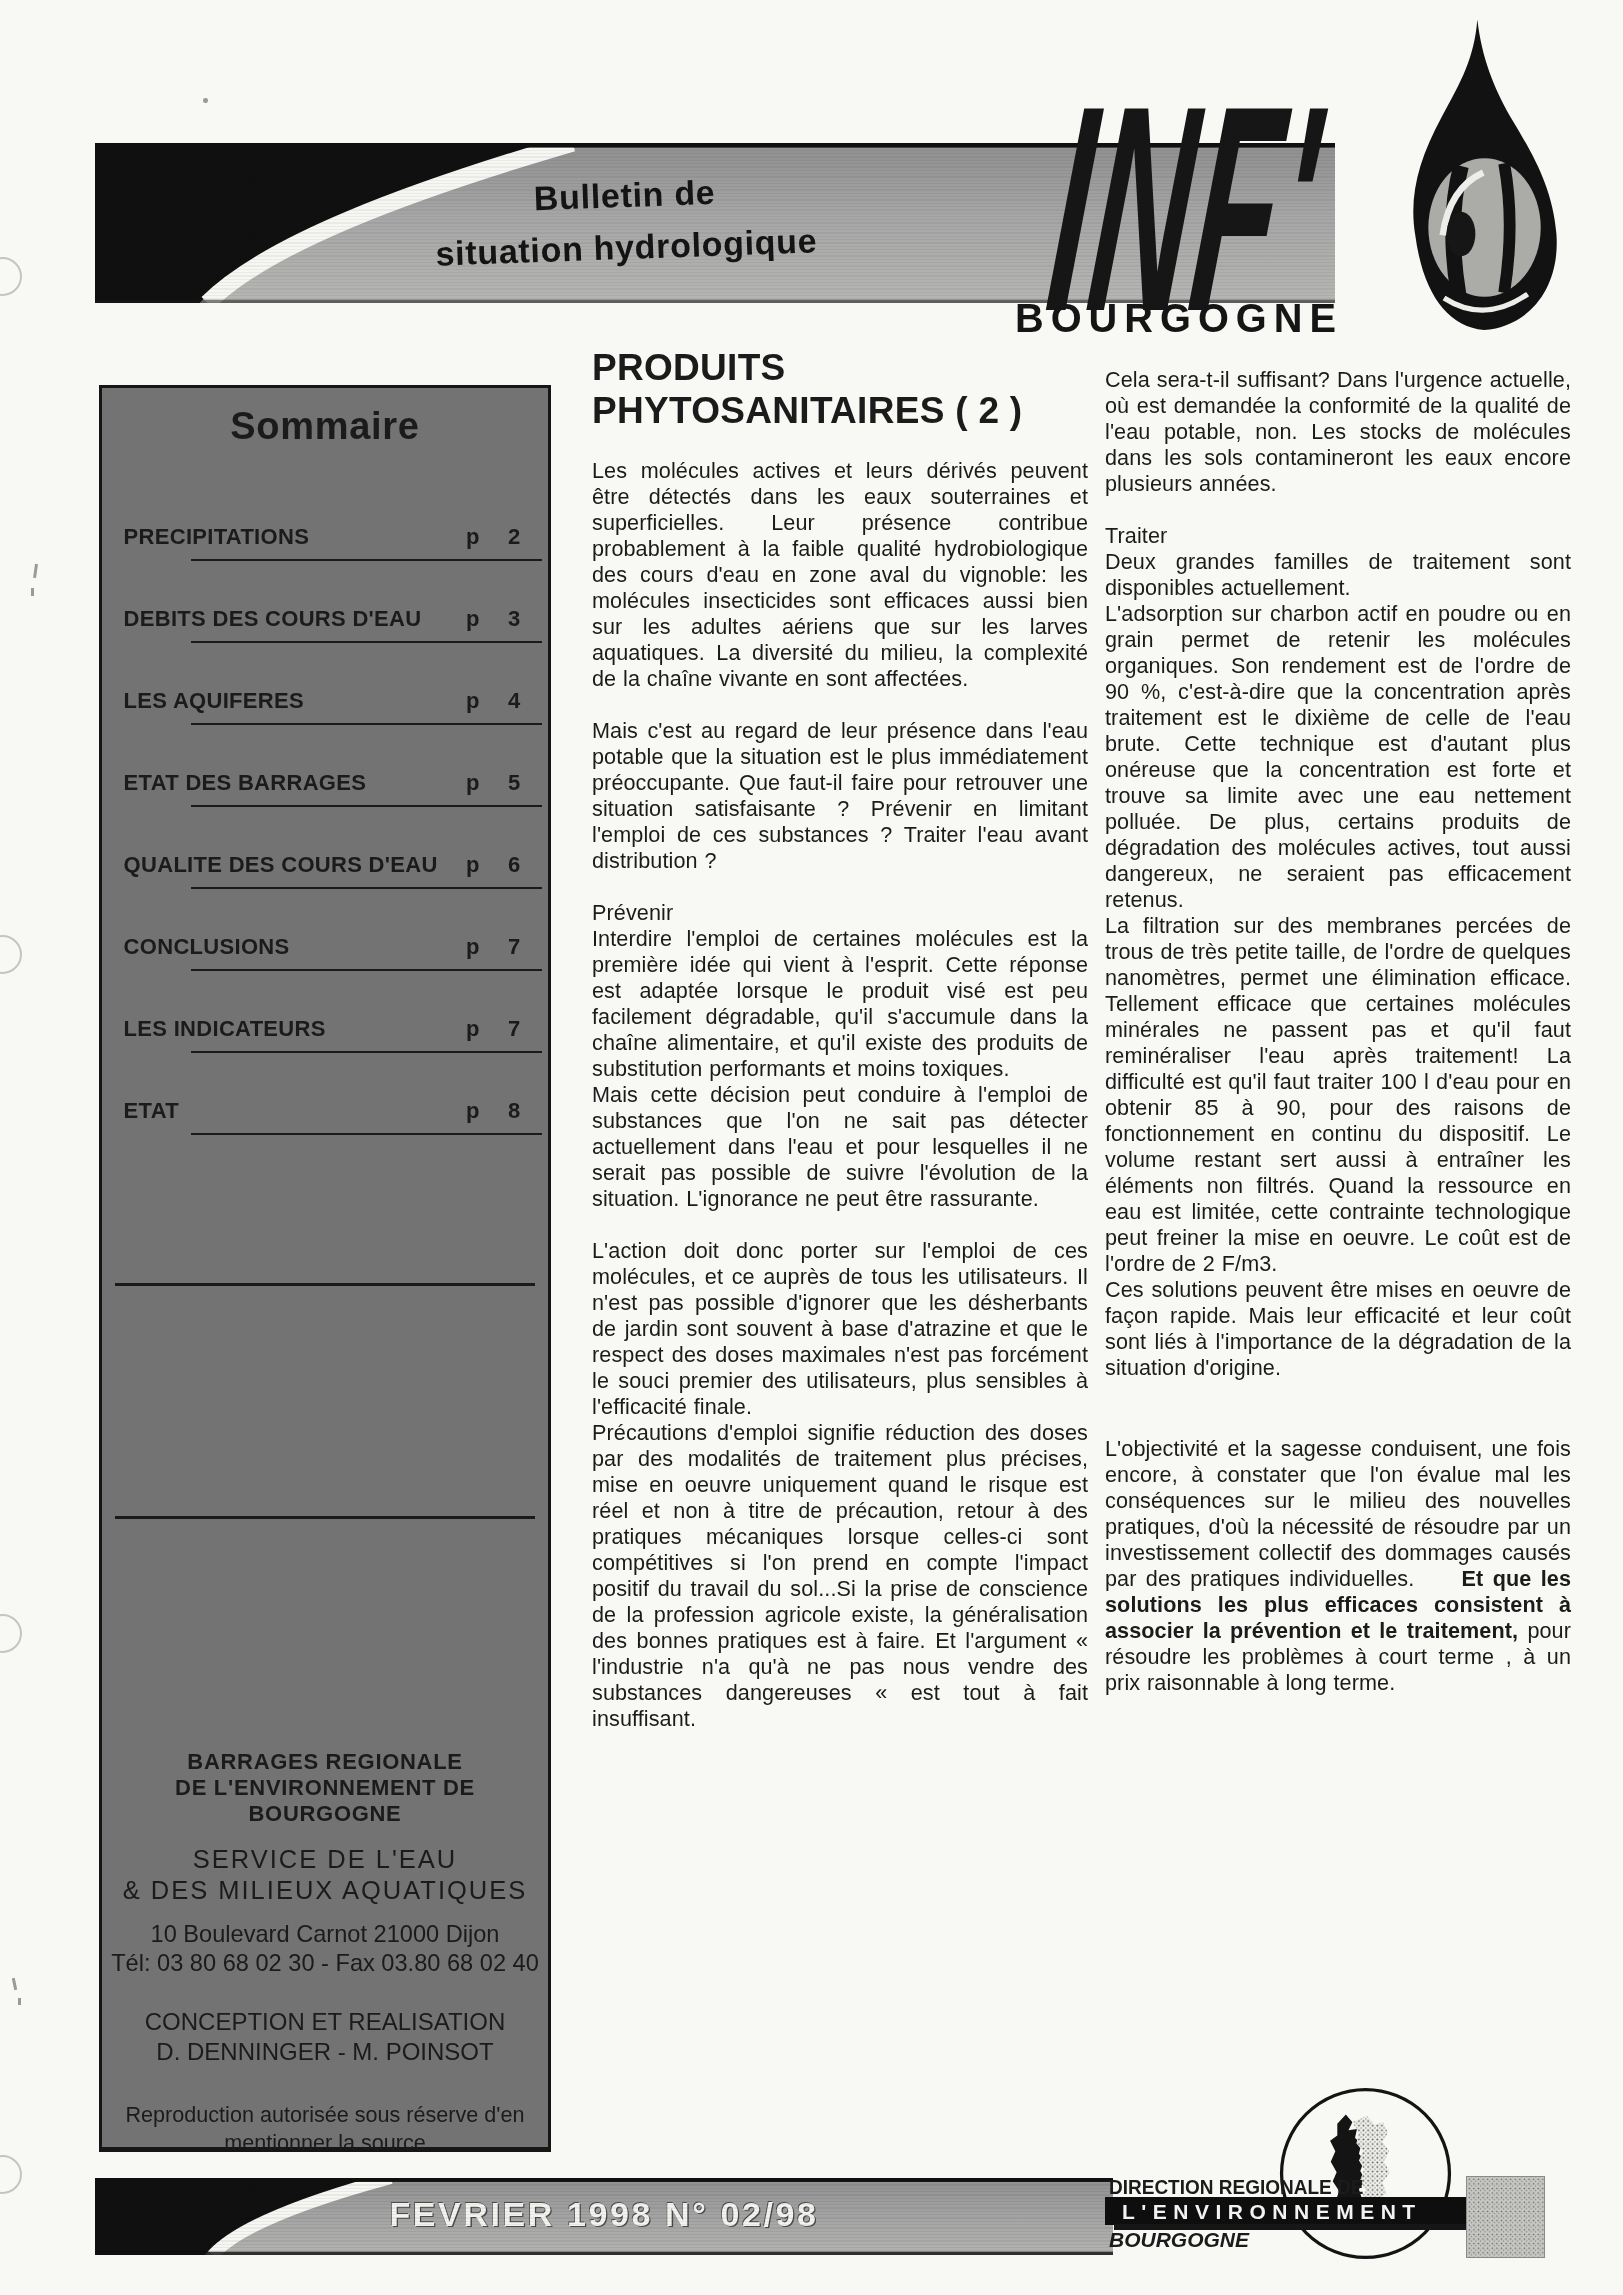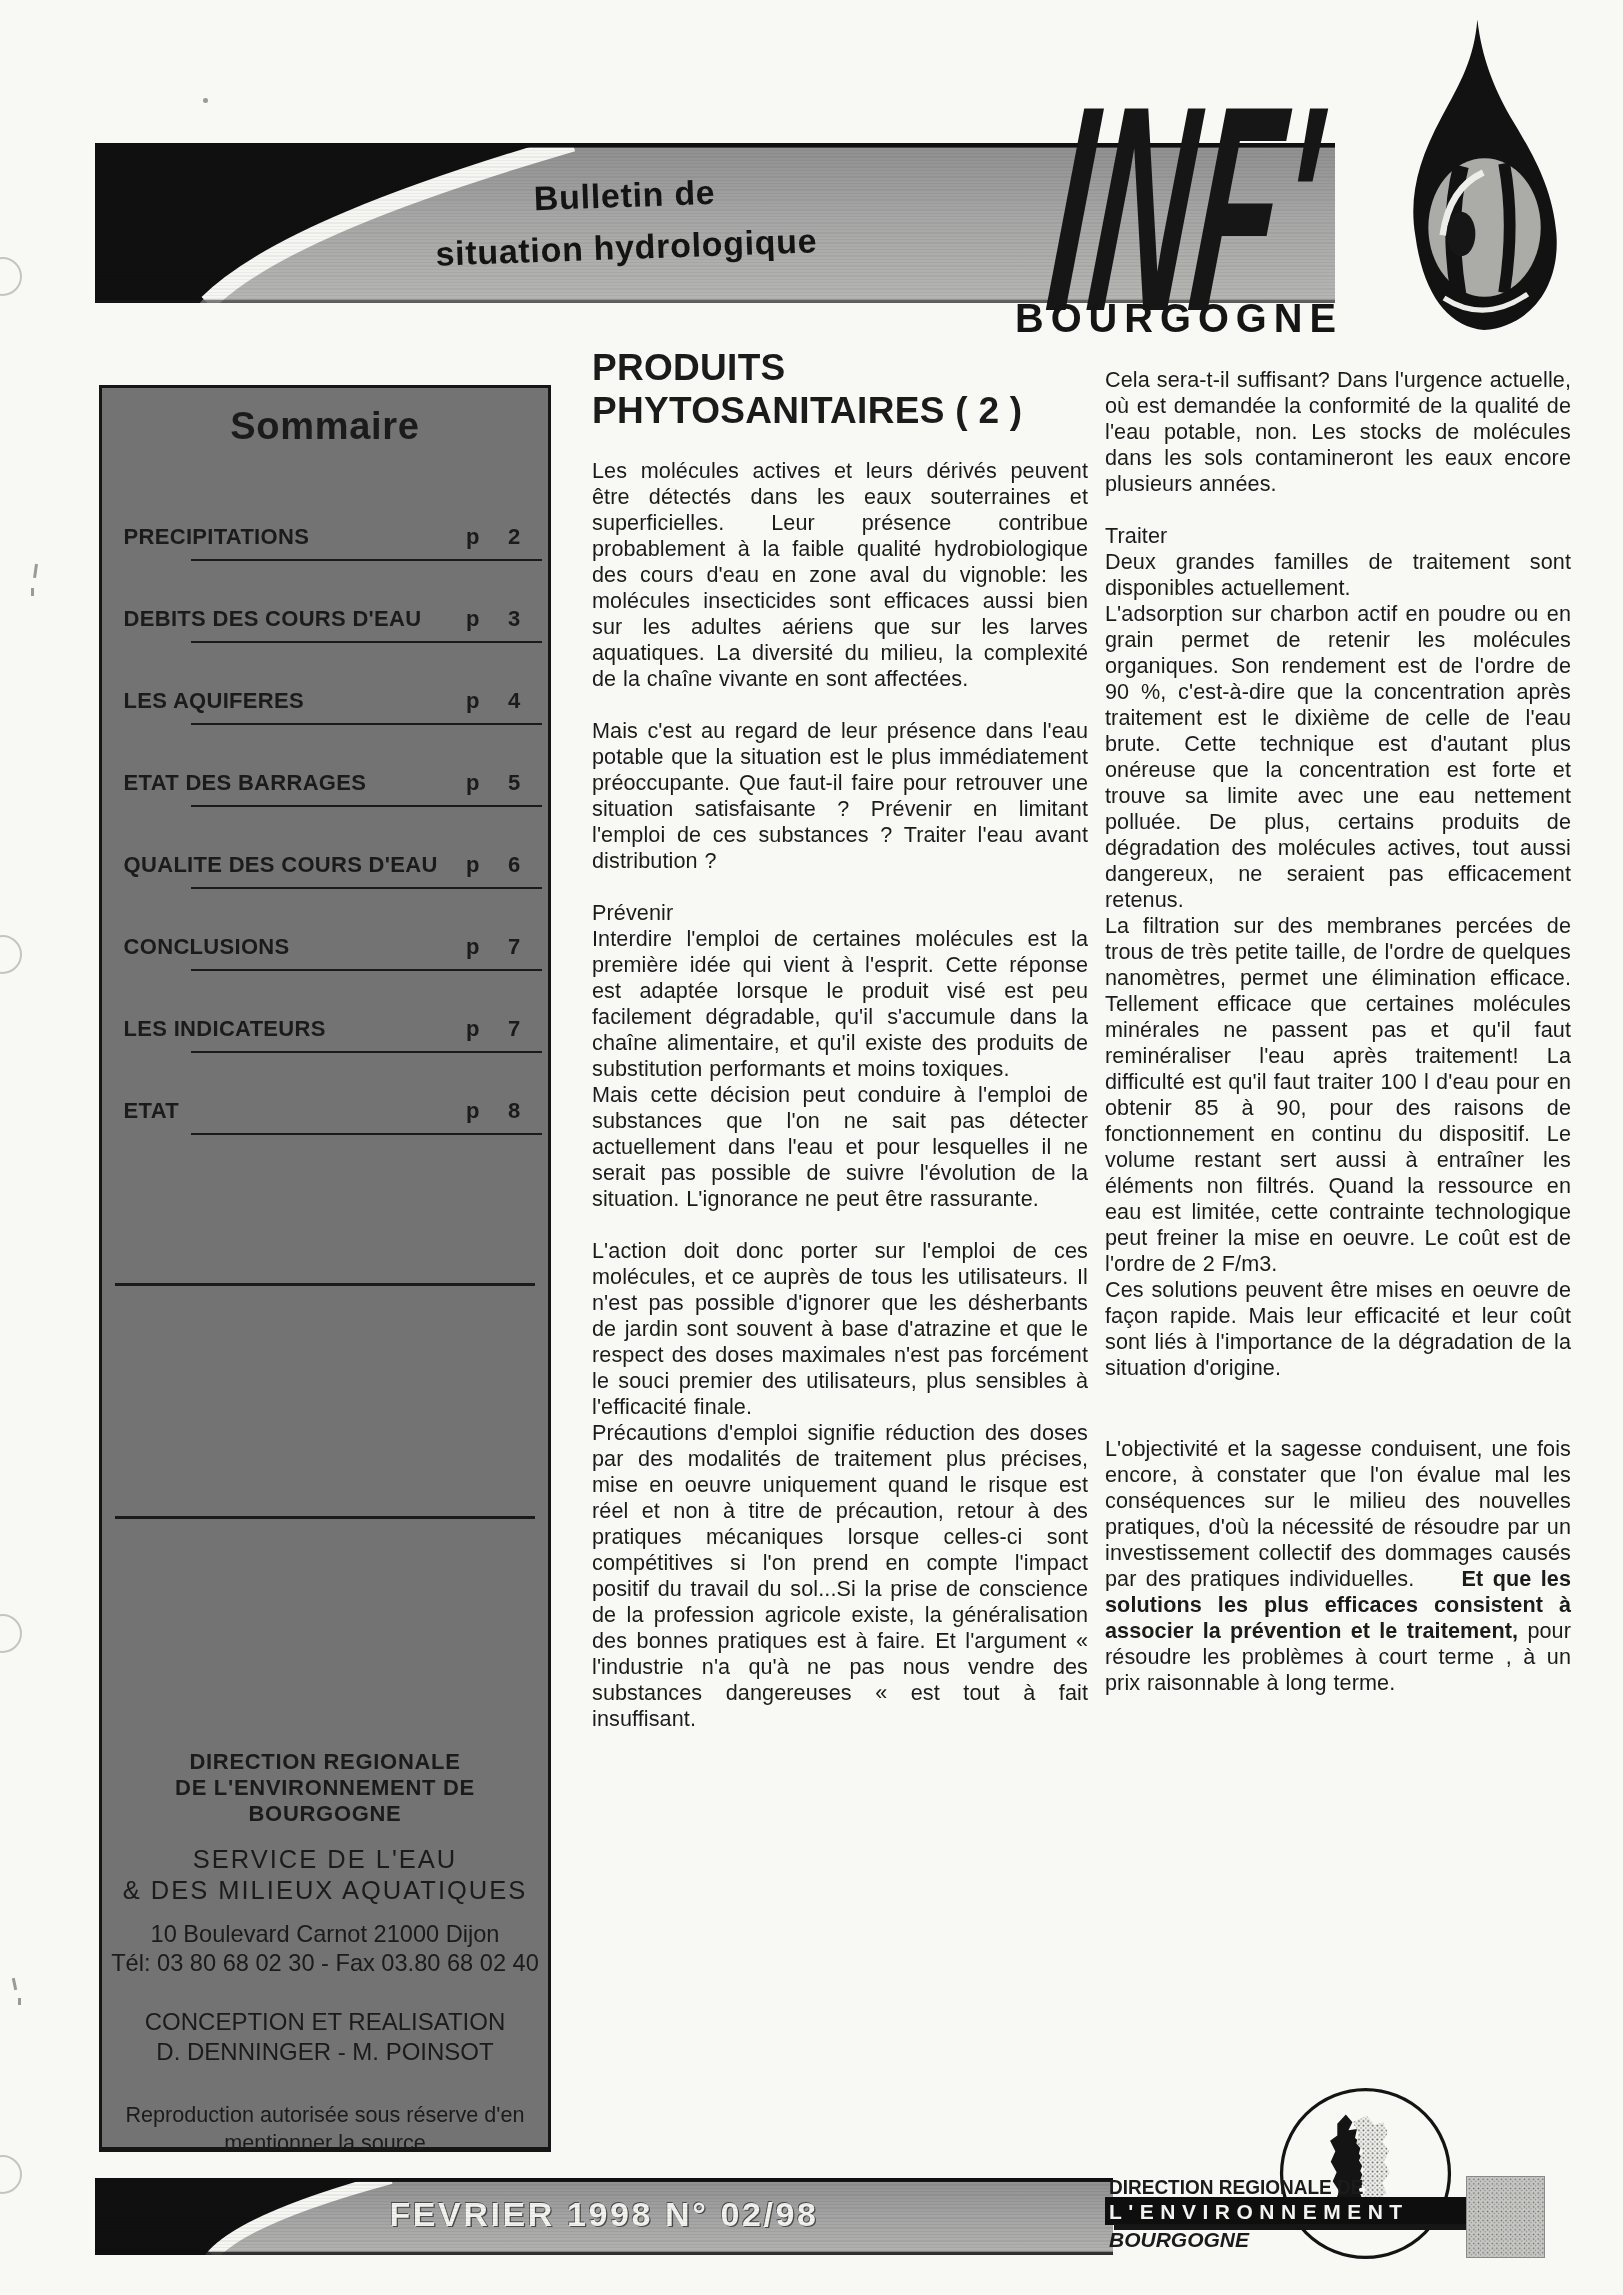--- a/index.html
+++ b/index.html
@@ -183,7 +183,7 @@
     <div class="divider d2"></div>
 
     <div class="contact">
-      <div class="c-org">DIRECTION REGIONALE</div>
+      <div class="c-org">BARRAGES REGIONALE</div>
       <div class="c-org">DE L'ENVIRONNEMENT DE</div>
       <div class="c-org">BOURGOGNE</div>
       <div class="c-service">SERVICE DE L'EAU</div>

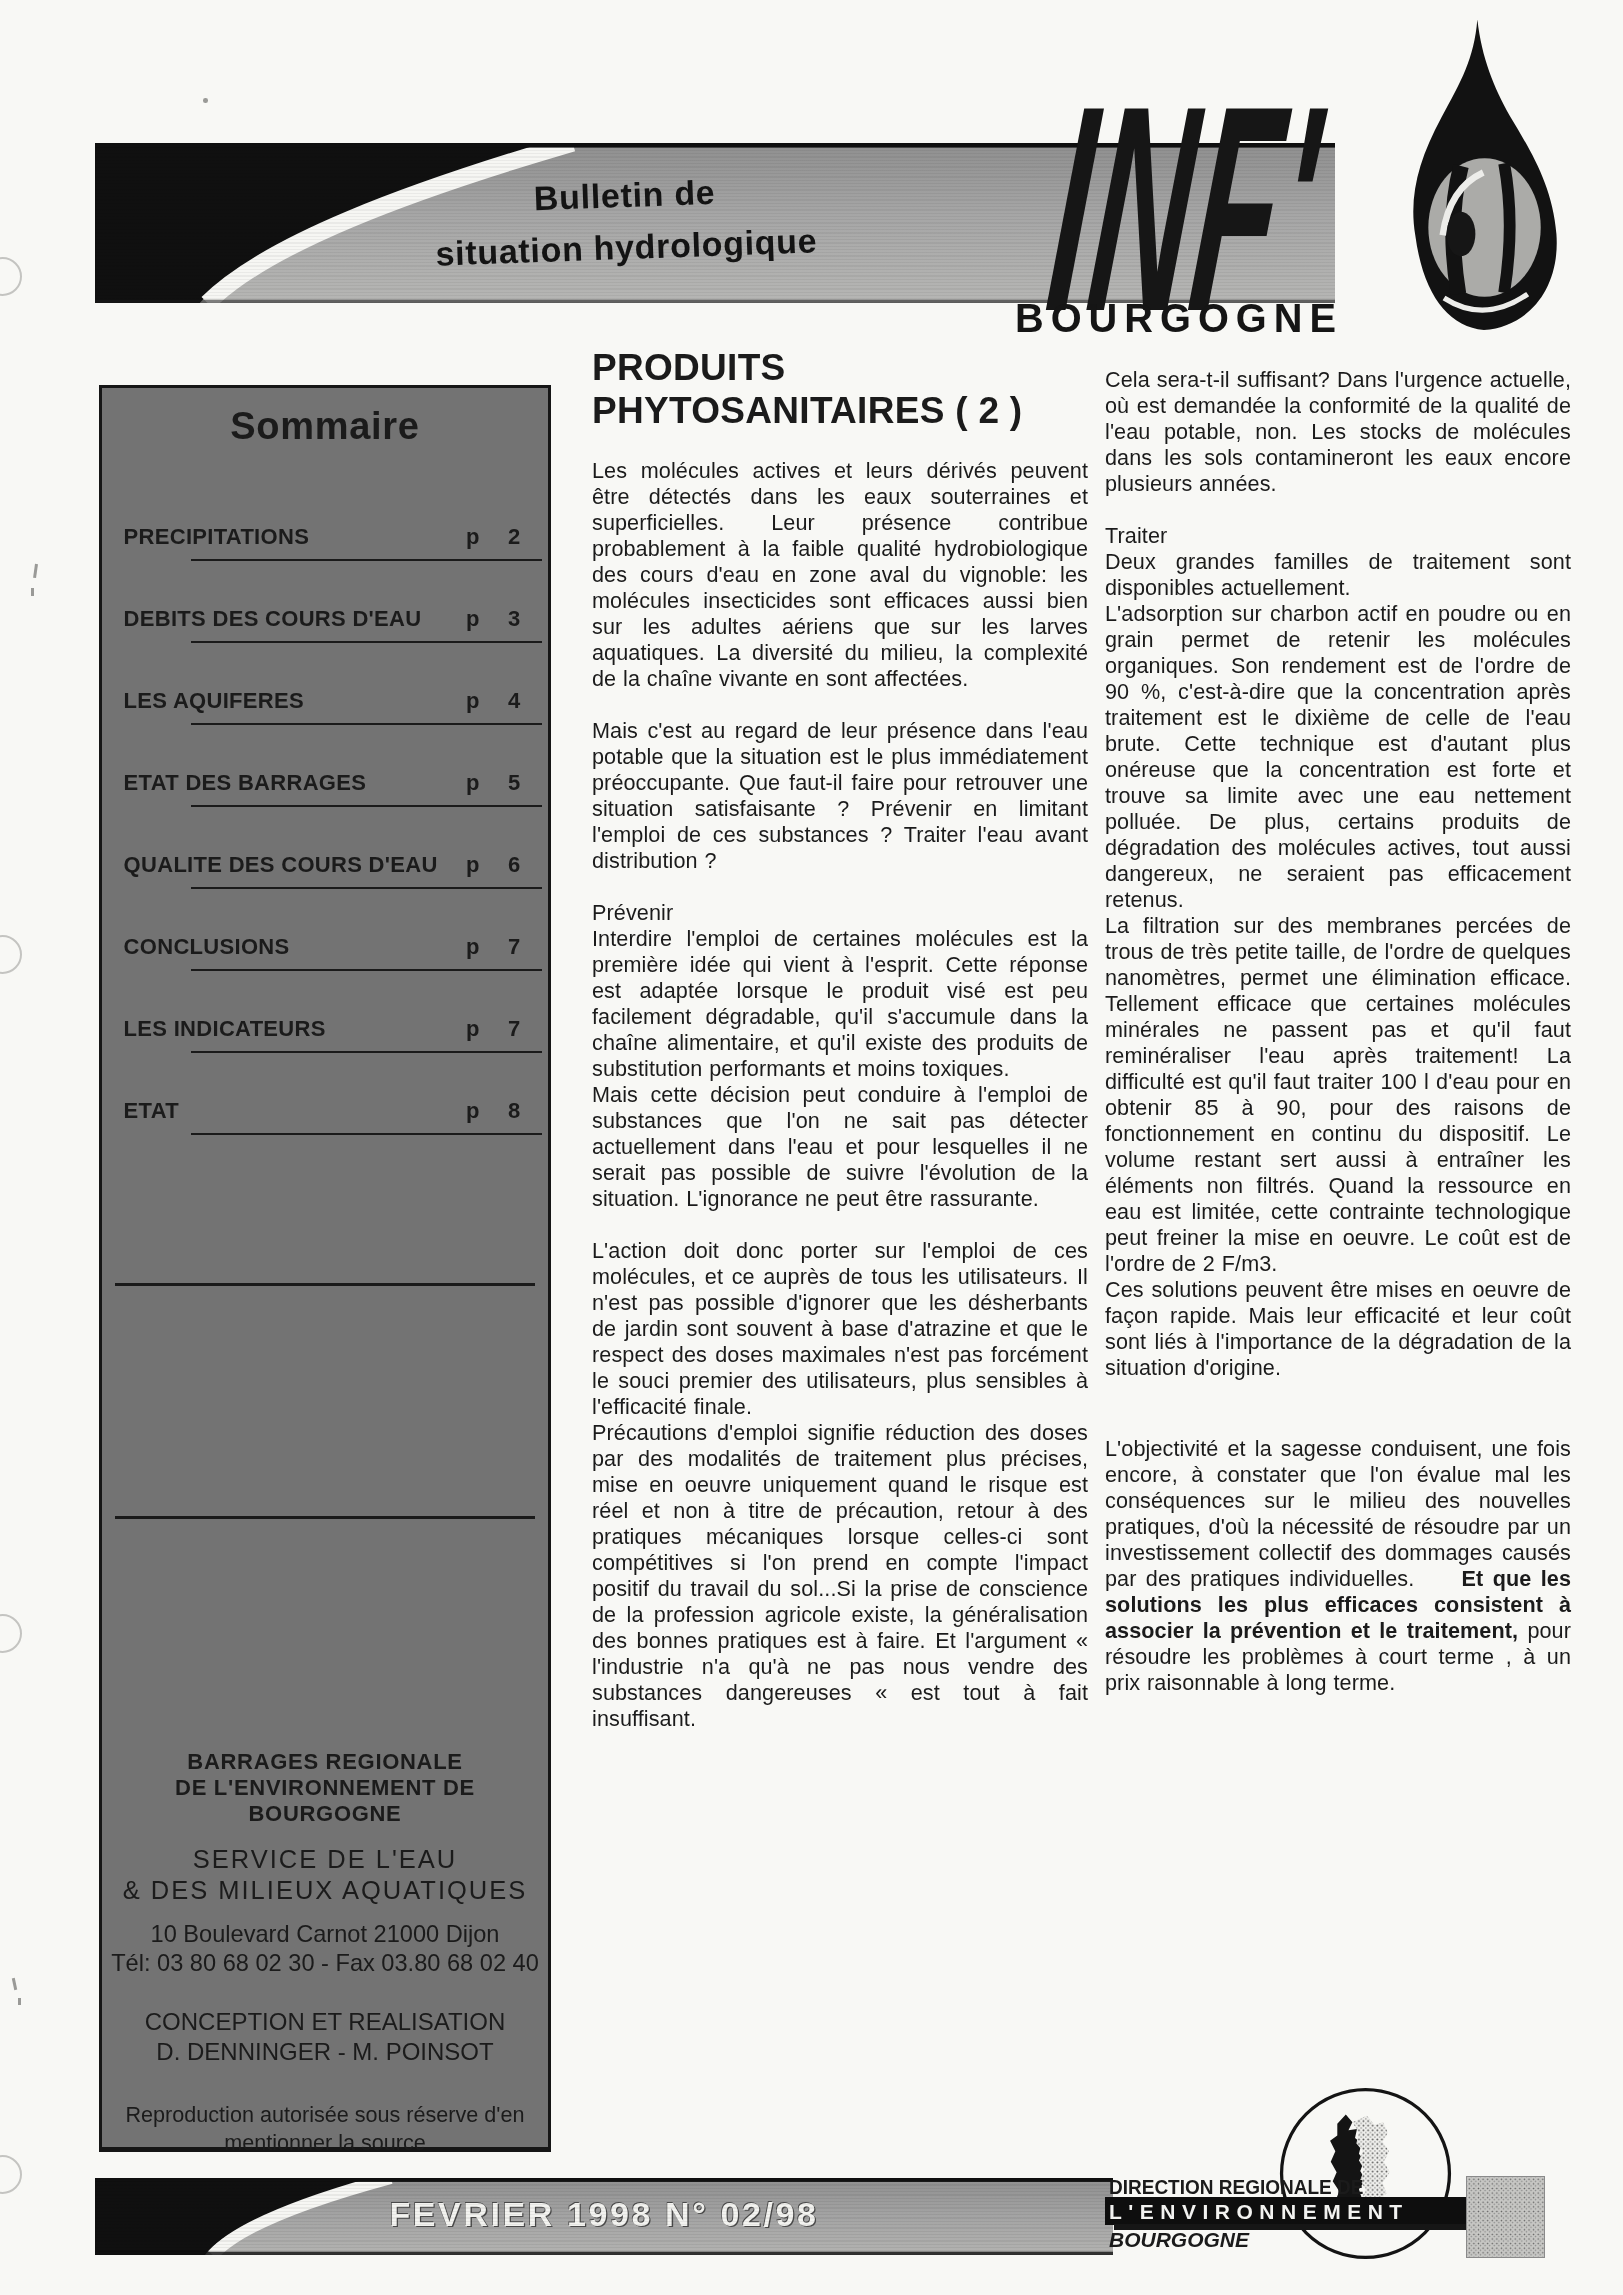--- a/index.html
+++ b/index.html
@@ -67,7 +67,7 @@
      transform:scaleX(.95);transform-origin:0 0;white-space:nowrap;}
   .f-bar{position:absolute;left:1105px;top:2197px;width:420px;height:27.5px;background:#0e0e0e;z-index:3;
      color:#f2f2f0;font-size:21px;font-weight:bold;letter-spacing:6.5px;line-height:29px;
-     padding-left:4px;box-sizing:border-box;white-space:nowrap;overflow:hidden;}
+     padding-left:17px;box-sizing:border-box;white-space:nowrap;overflow:hidden;}
   .f-bar-shadow{position:absolute;left:1114px;top:2224px;width:357px;height:5.9px;background:#161616;z-index:3;}
   .f-org3{position:absolute;left:1109px;top:2228px;font-size:21px;font-weight:bold;font-style:italic;z-index:3;}
   .f-graybox{position:absolute;left:1466px;top:2176px;width:77px;height:80px;z-index:3;

